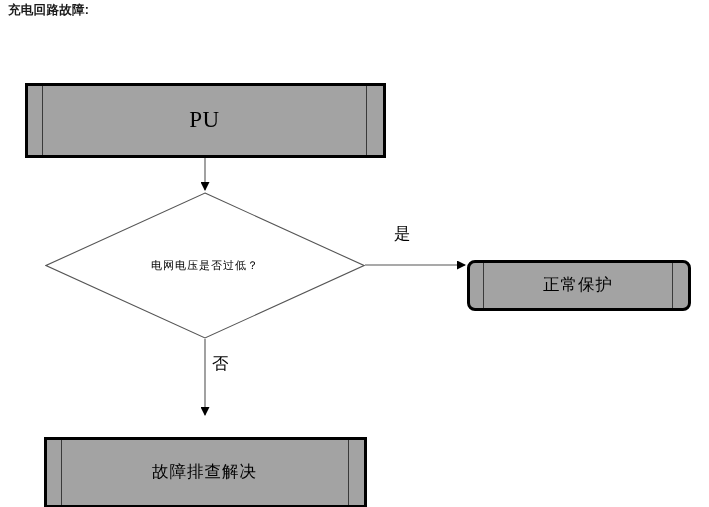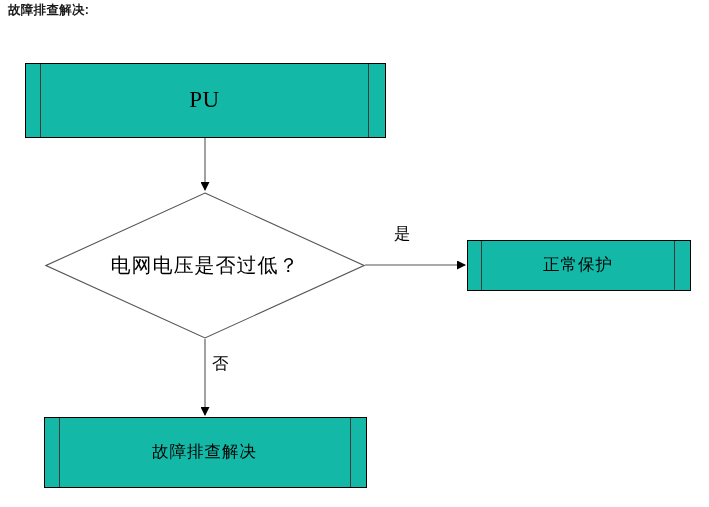--- a/index.html
+++ b/index.html
@@ -143,7 +143,7 @@
 </head>
 <body>
 
-<div id="page-title">故障排查解决:</div>
+<div id="page-title">充电回路故障:</div>
 
 <svg id="flow-canvas" viewBox="0 0 709 507" xmlns="http://www.w3.org/2000/svg">
   <defs>

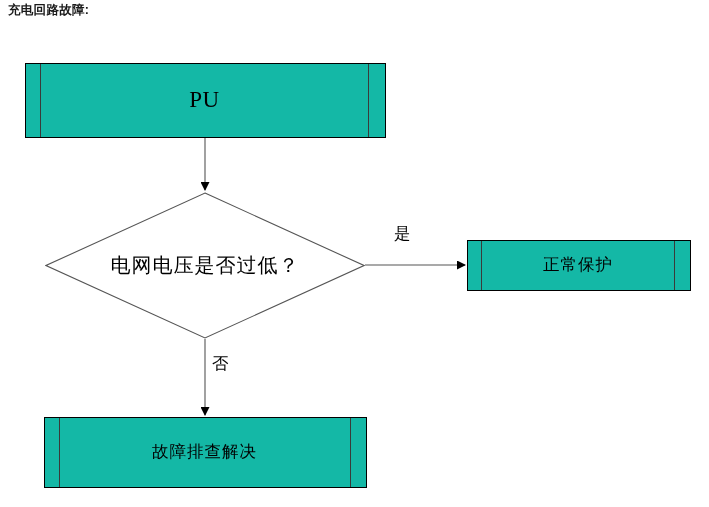--- a/index.html
+++ b/index.html
@@ -40,8 +40,9 @@
   .proc-box {
     position: absolute;
     box-sizing: border-box;
-    border: 1px solid #000000;
-    background: #14b8a6;
+    border: 3px solid #000000;
+    background: #a3a3a3;
+    margin-top: 20px;
   }
   .proc-box .bar-left,
   .proc-box .bar-right {

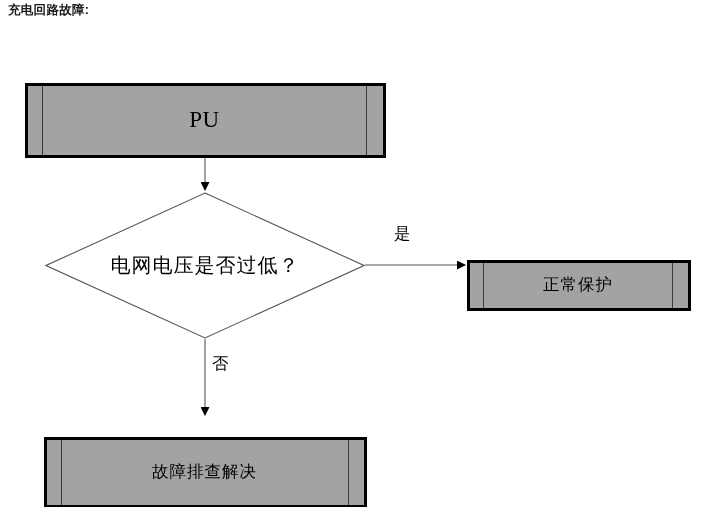--- a/index.html
+++ b/index.html
@@ -126,7 +126,7 @@
     display: flex;
     align-items: center;
     justify-content: center;
-    font-size: 20px;
+    font-size: 11px;
     letter-spacing: 1px;
     white-space: nowrap;
   }

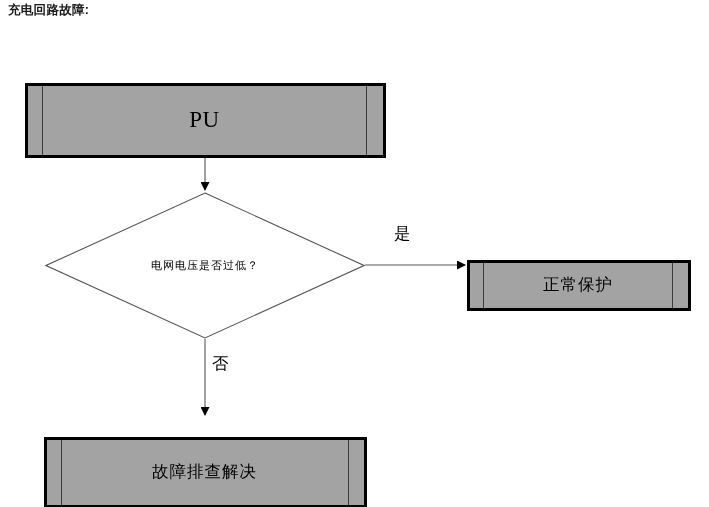--- a/index.html
+++ b/index.html
@@ -86,6 +86,7 @@
     top: 240px;
     width: 224px;
     height: 51px;
+    border-radius: 8px;
   }
   #box-normal-protection .bar-left  { left: 13px; }
   #box-normal-protection .bar-right { right: 15px; }

